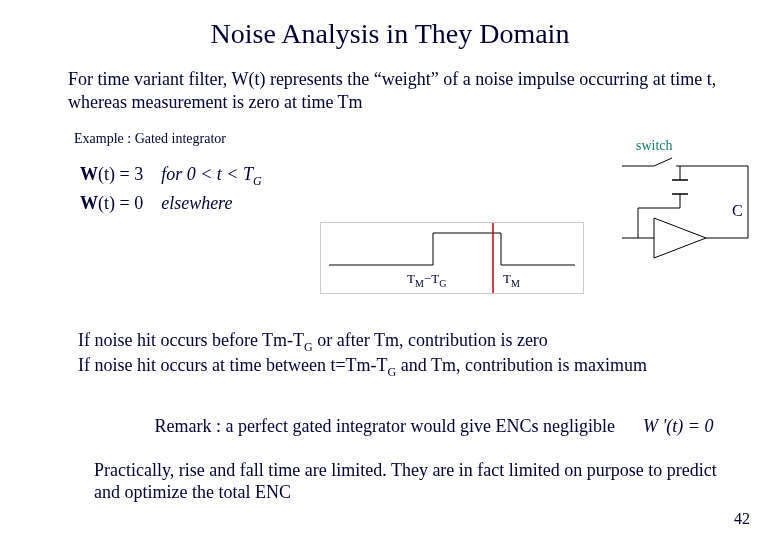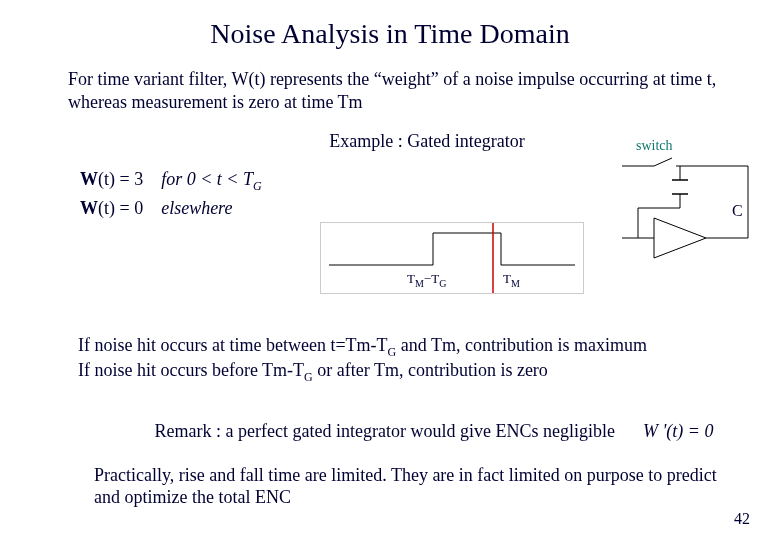--- a/index.html
+++ b/index.html
@@ -107,7 +107,7 @@
 </head>
 <body>
 
-<div class="title">Noise Analysis in Time Domain</div>
+<div class="title">Noise Analysis in They Domain</div>
 
 <div class="body-text">For time variant filter, W(t) represents the “weight” of a noise impulse occurring at time t, whereas measurement is zero at time Tm</div>
 

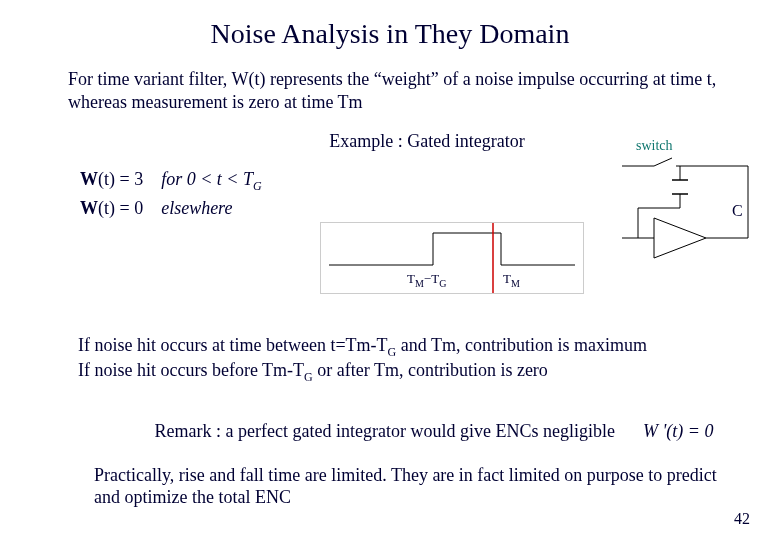--- a/index.html
+++ b/index.html
@@ -26,10 +26,9 @@
     margin-right: 40px;
   }
   .example {
-    font-size: 18px;
+    font-size: 14px;
     margin-left: 74px;
     margin-top: 18px;
-    text-align: center;
   }
   .eq {
     margin-left: 80px;

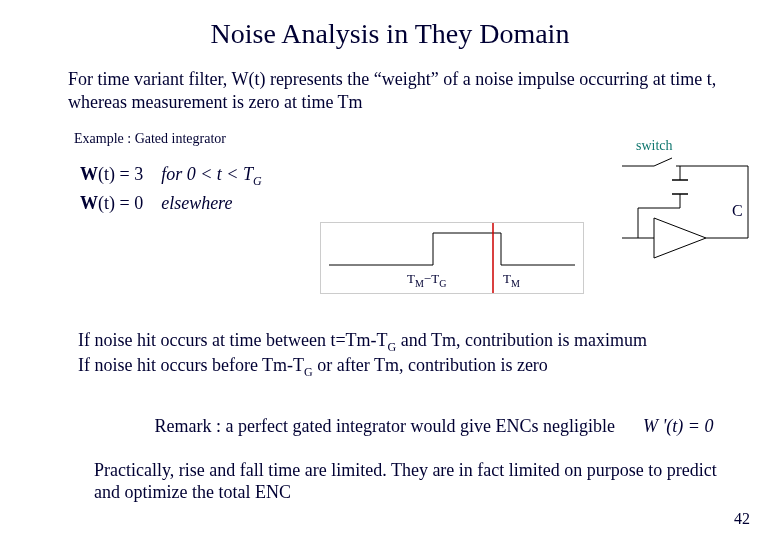--- a/index.html
+++ b/index.html
@@ -175,10 +175,10 @@
 
 <div class="para2">
   <div>
-    <span>If noise hit occurs at time between  t=Tm-T</span><span class="sub">G</span><span> and Tm, contribution is maximum</span>
+    <span>If noise hit occurs before Tm-T</span><span class="sub">G</span><span> or after Tm, contribution is zero</span>
   </div>
   <div>
-    <span>If noise hit occurs before Tm-T</span><span class="sub">G</span><span> or after Tm, contribution is zero</span>
+    <span>If noise hit occurs at time between  t=Tm-T</span><span class="sub">G</span><span> and Tm, contribution is maximum</span>
   </div>
 </div>
 

